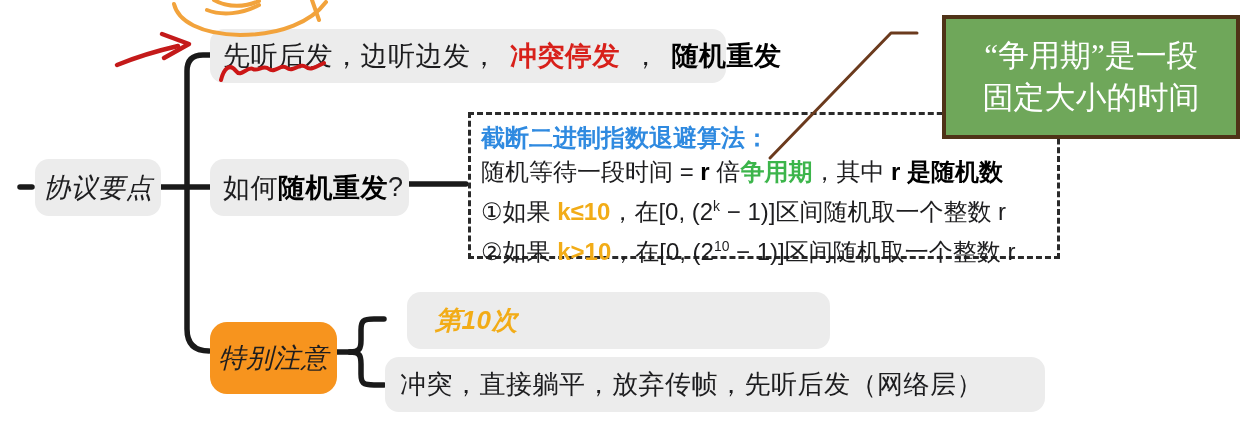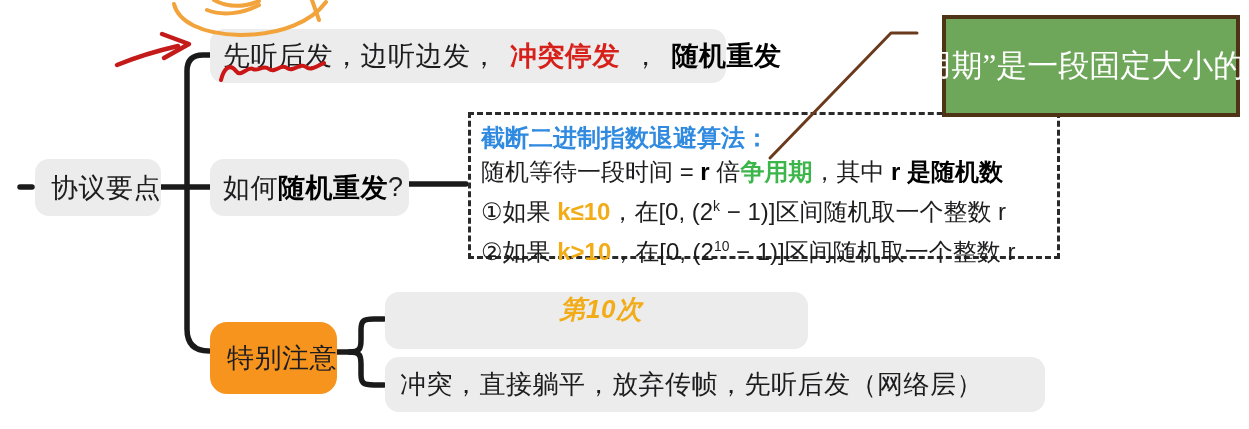--- a/index.html
+++ b/index.html
@@ -30,9 +30,9 @@
     padding:6px 0 0 10px;font-size:24px;line-height:34px;font-weight:500;white-space:nowrap;
   }
   .callout{
-    position:absolute;left:942px;top:15px;width:298px;height:102px;z-index:2;
+    position:absolute;left:942px;top:15px;width:298px;height:124px;z-index:2;
     background:#6fa75a;border:4px solid #4f3317;box-sizing:border-box;
-    display:flex;flex-direction:row;justify-content:center;align-items:center;
+    display:flex;flex-direction:column;justify-content:center;align-items:center;
     font-family:"Liberation Serif","DejaVu Serif",serif;
     color:#ffffff;font-size:31px;line-height:42px;white-space:nowrap;
   }

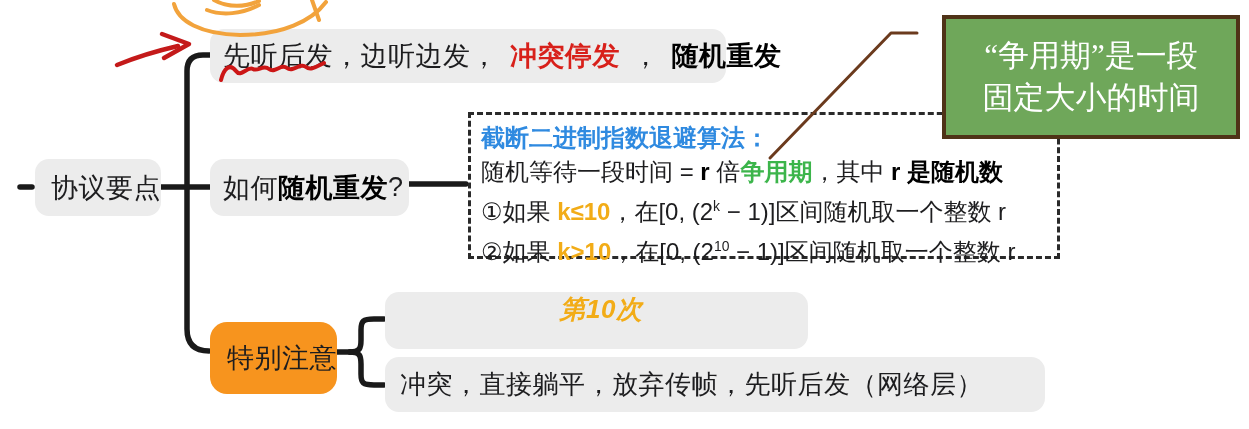--- a/index.html
+++ b/index.html
@@ -15,7 +15,7 @@
     background:#ececec;border-radius:14px;box-sizing:border-box;
     font-size:27px;font-weight:500;letter-spacing:0.5px;white-space:nowrap;
   }
-  .node.center{justify-content:flex-end;}
+  .node.center{justify-content:center;font-style:italic;}
   .root-node{left:35px;top:159px;width:126px;height:57px;}
   .top-node{left:210px;top:29px;width:516px;height:54px;padding-left:13px;gap:12px;}
   .mid-node{left:210px;top:159px;width:199px;height:57px;padding-left:13px;align-items:center;}

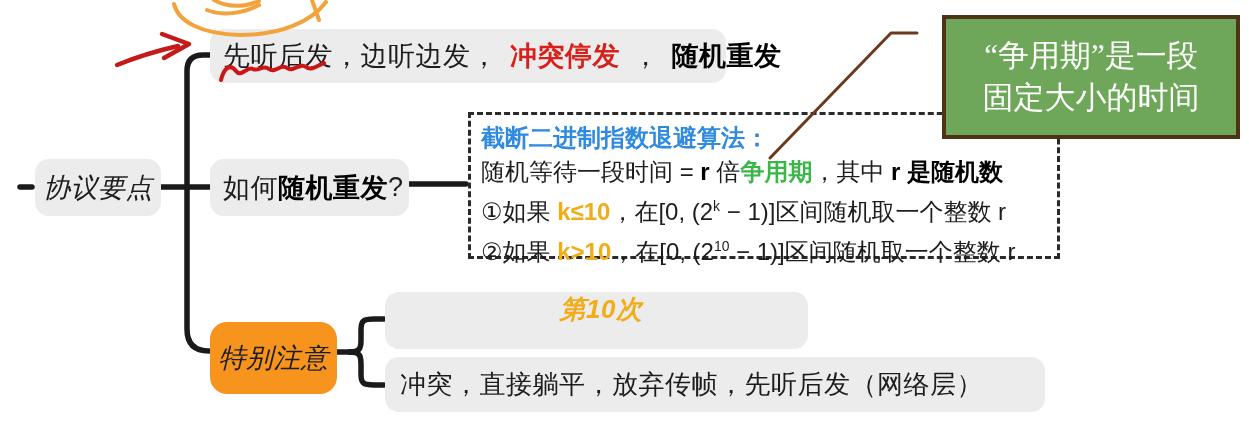--- a/index.html
+++ b/index.html
@@ -22,7 +22,7 @@
   .note-node{
     left:210px;top:322px;width:127px;height:72px;background:#f7941e;border-radius:17px;
   }
-  .leaf1{left:385px;top:292px;width:423px;height:57px;padding-left:9px;font-size:26px;flex-direction:column;}
+  .leaf1{left:407px;top:292px;width:423px;height:57px;padding-left:28px;font-size:26px;}
   .leaf2{left:385px;top:357px;width:660px;height:55px;padding-left:15px;font-size:26px;}
   .backoff{
     position:absolute;left:468px;top:112px;width:592px;height:147px;z-index:2;

